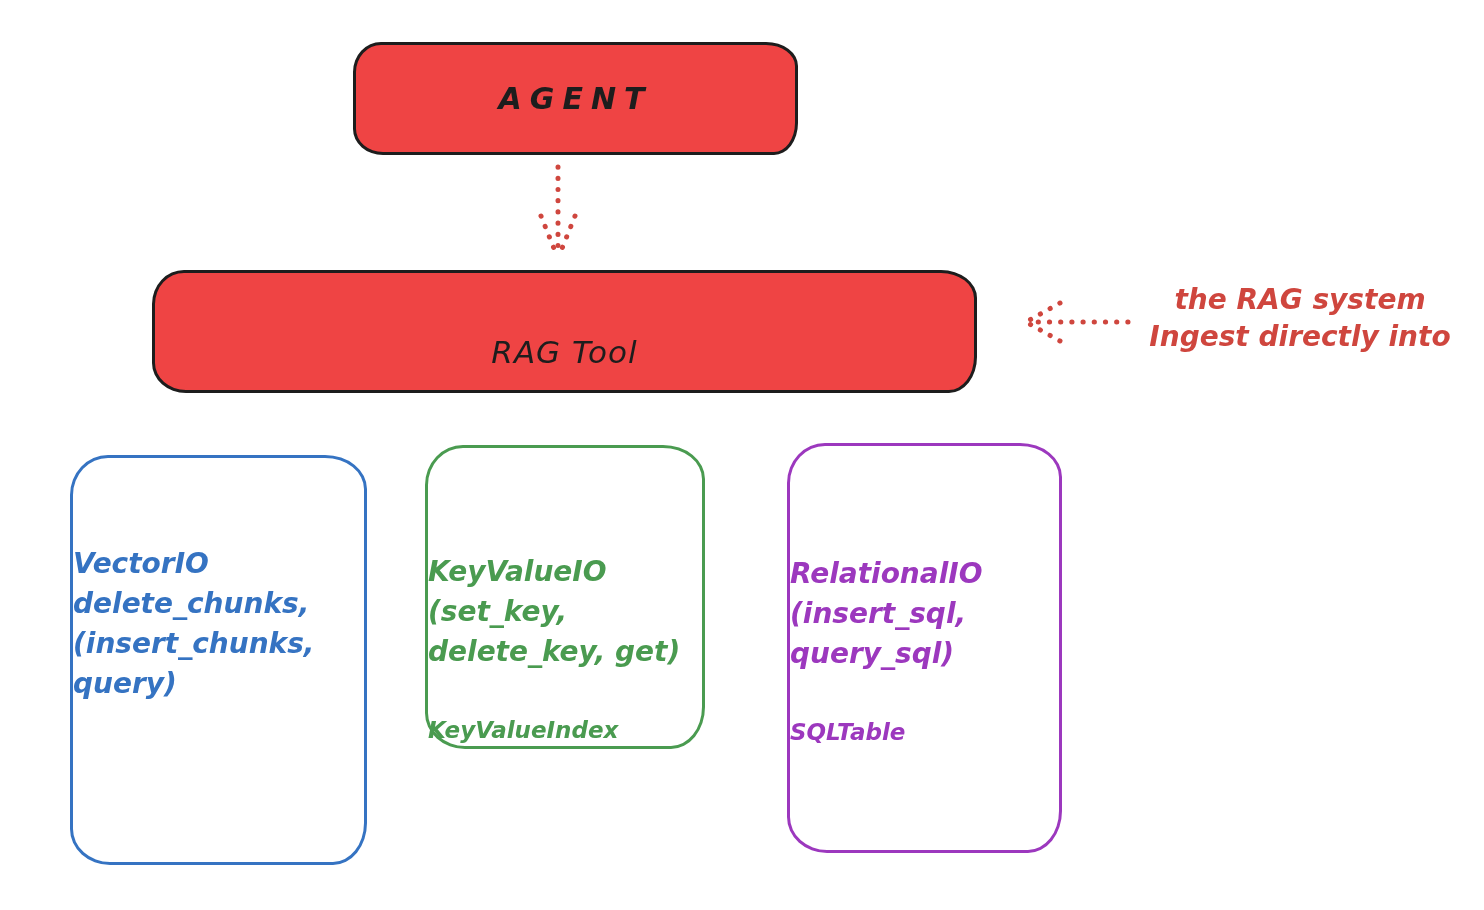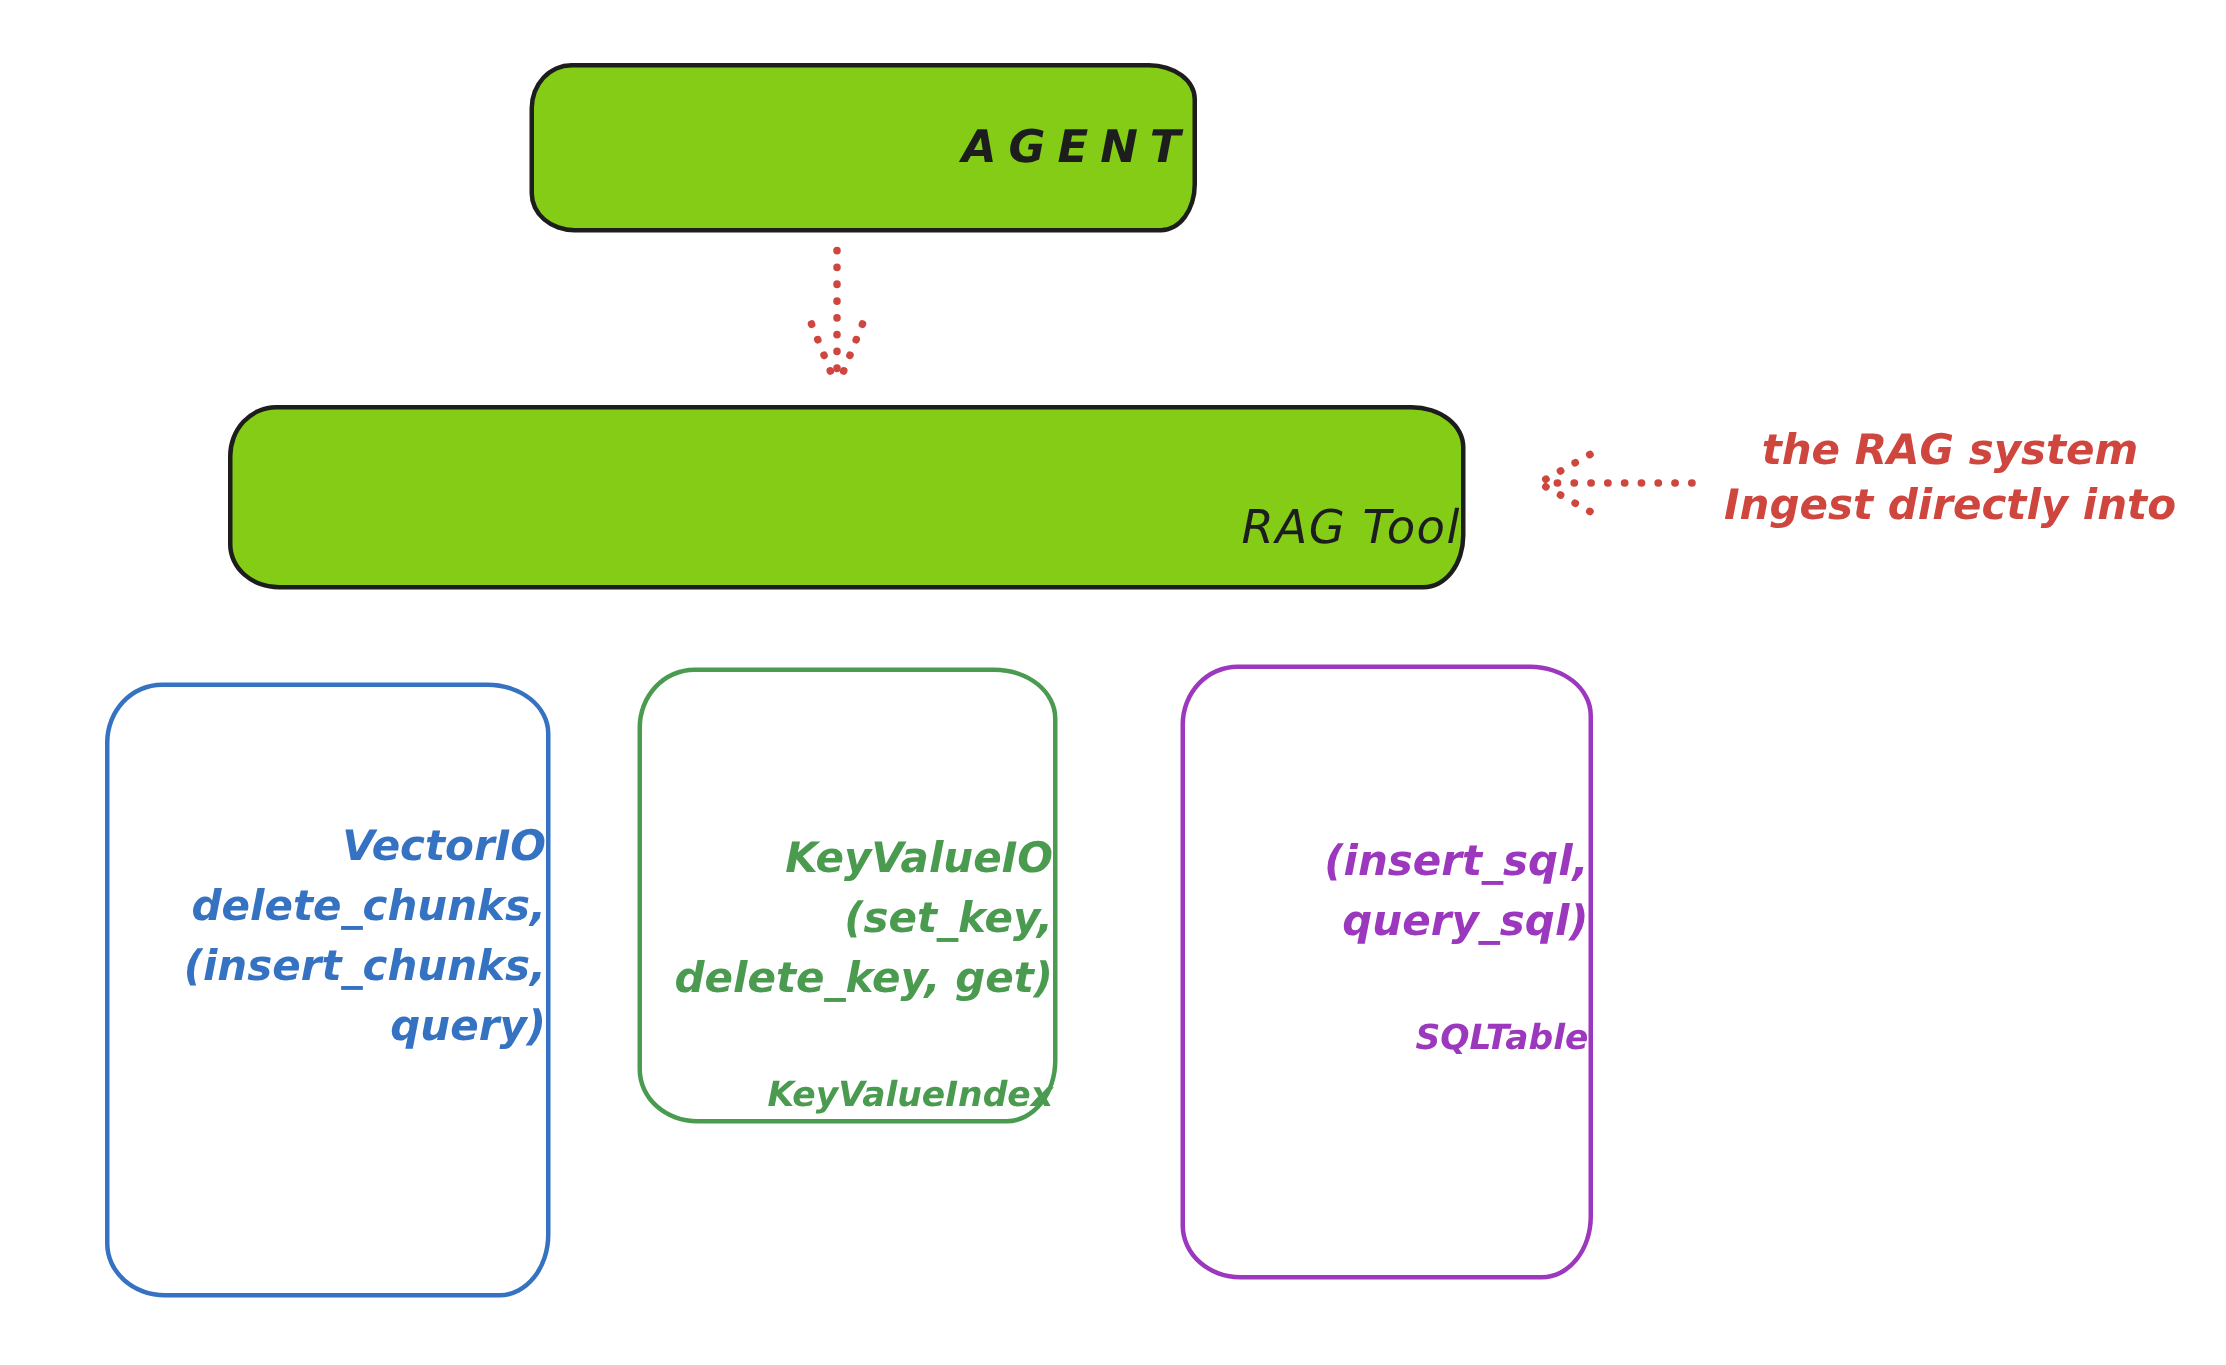--- a/index.html
+++ b/index.html
@@ -19,10 +19,10 @@
   .node {
     position: absolute;
     border: 3px solid #1d1d1d;
-    background: #84cc16;
+    background: #ef4444;
     display: flex;
     align-items: center;
-    justify-content: flex-end;
+    justify-content: center;
     box-sizing: border-box;
   }
   .agent-node {

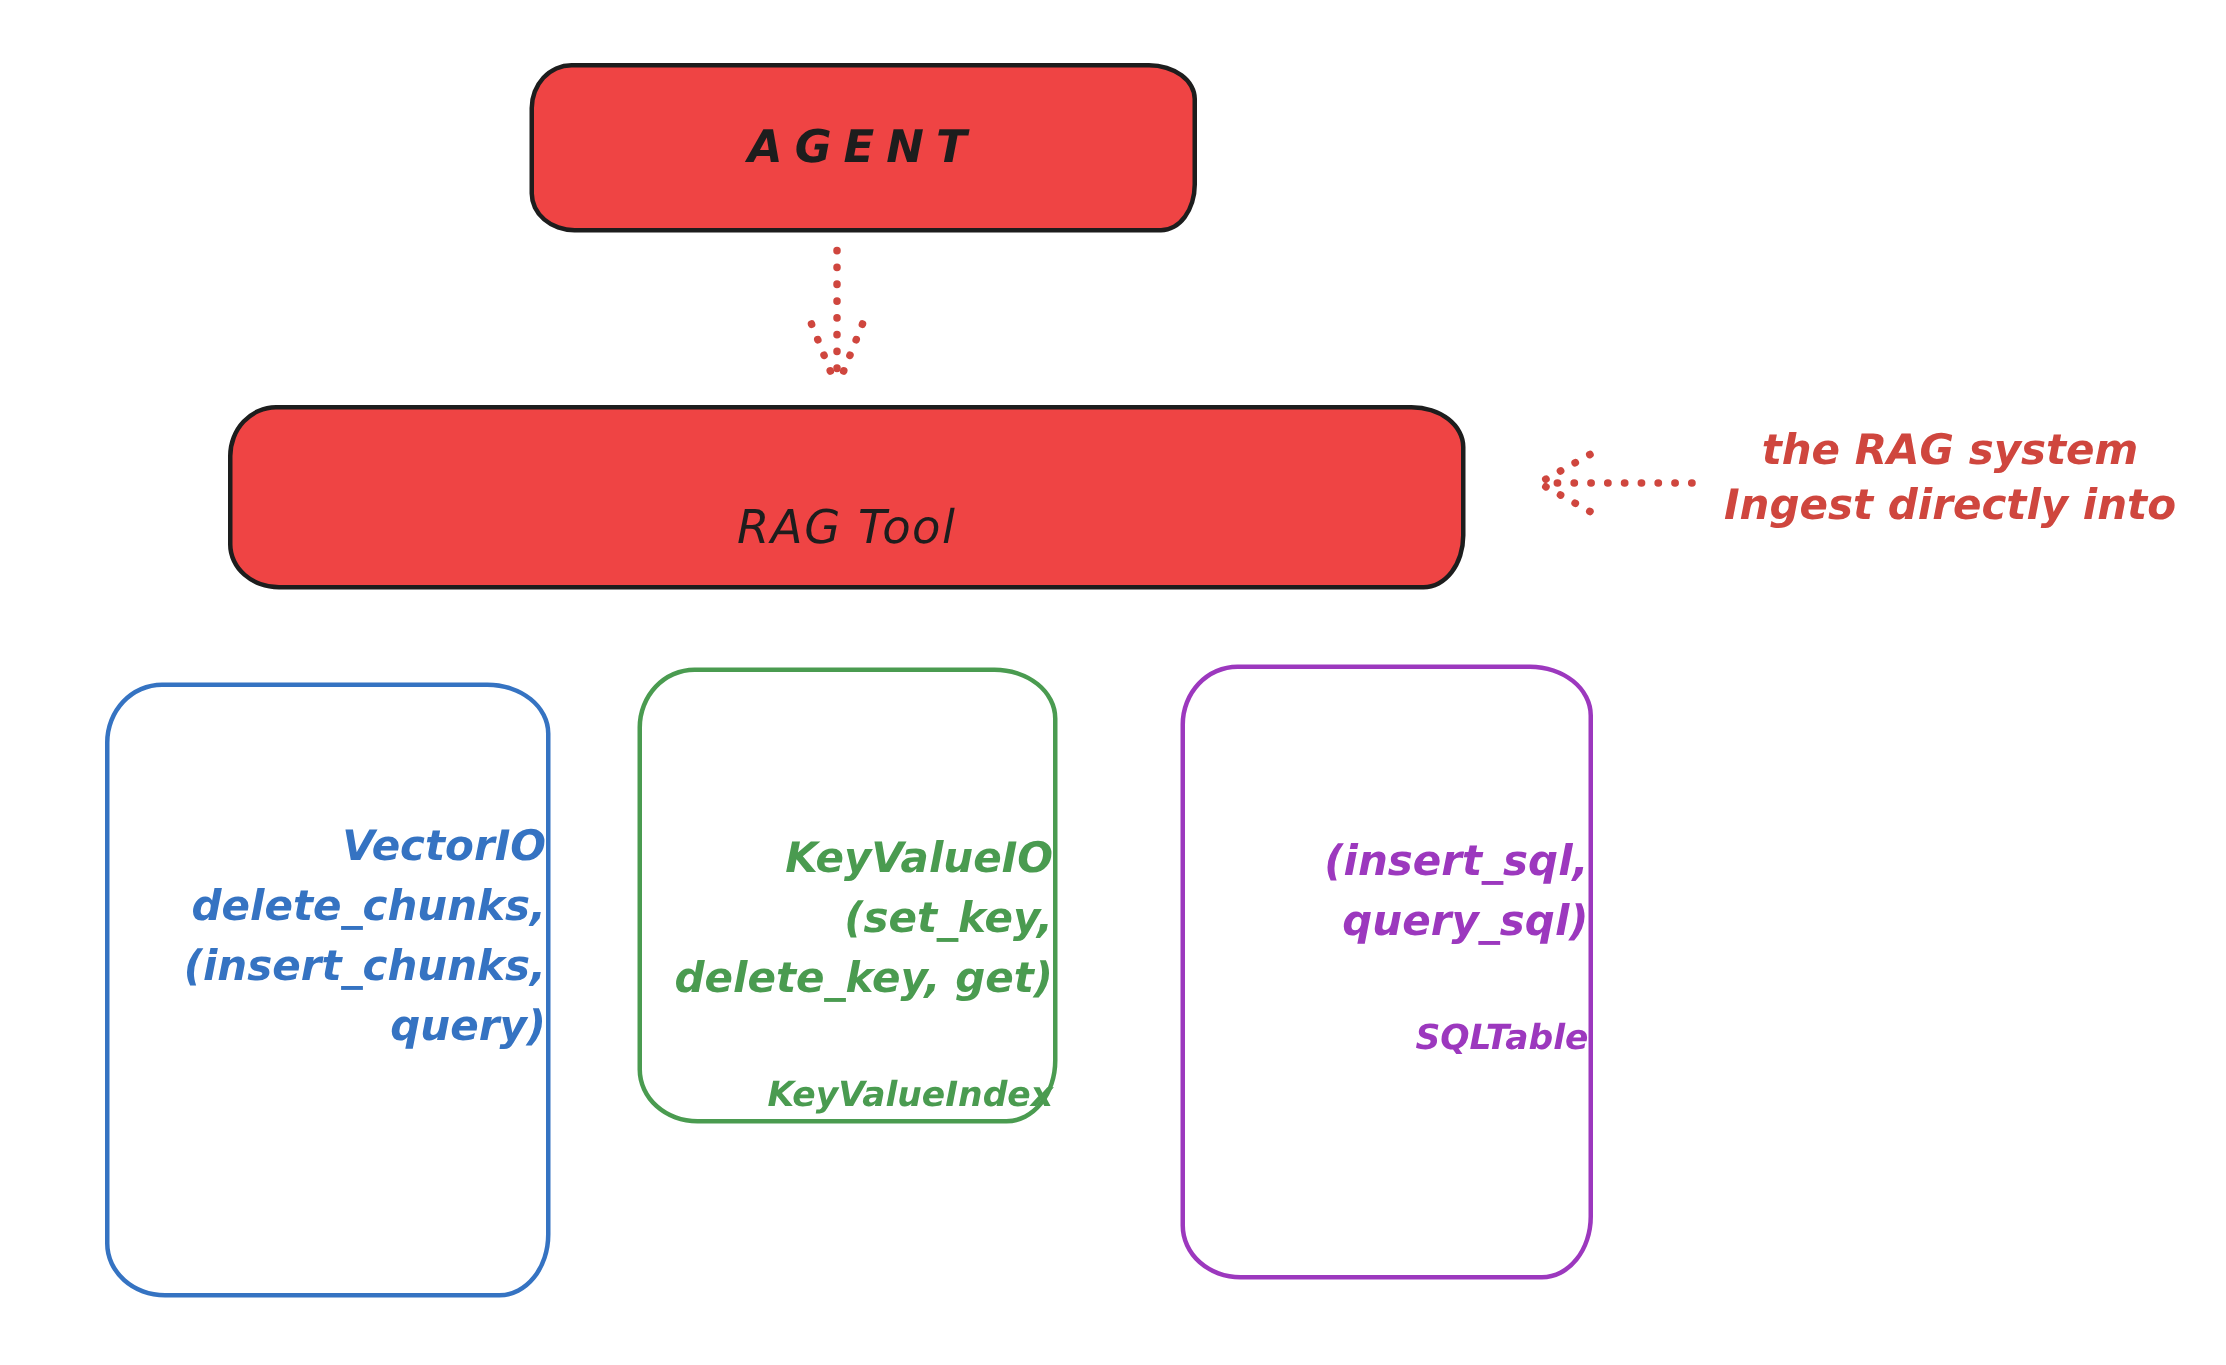--- a/index.html
+++ b/index.html
@@ -77,7 +77,7 @@
     border: 3px solid;
     background: #ffffff;
     box-sizing: border-box;
-    text-align: right;
+    text-align: left;
     font-style: italic;
     border-radius: 38px 42px 34px 40px / 40px 34px 42px 36px;
   }

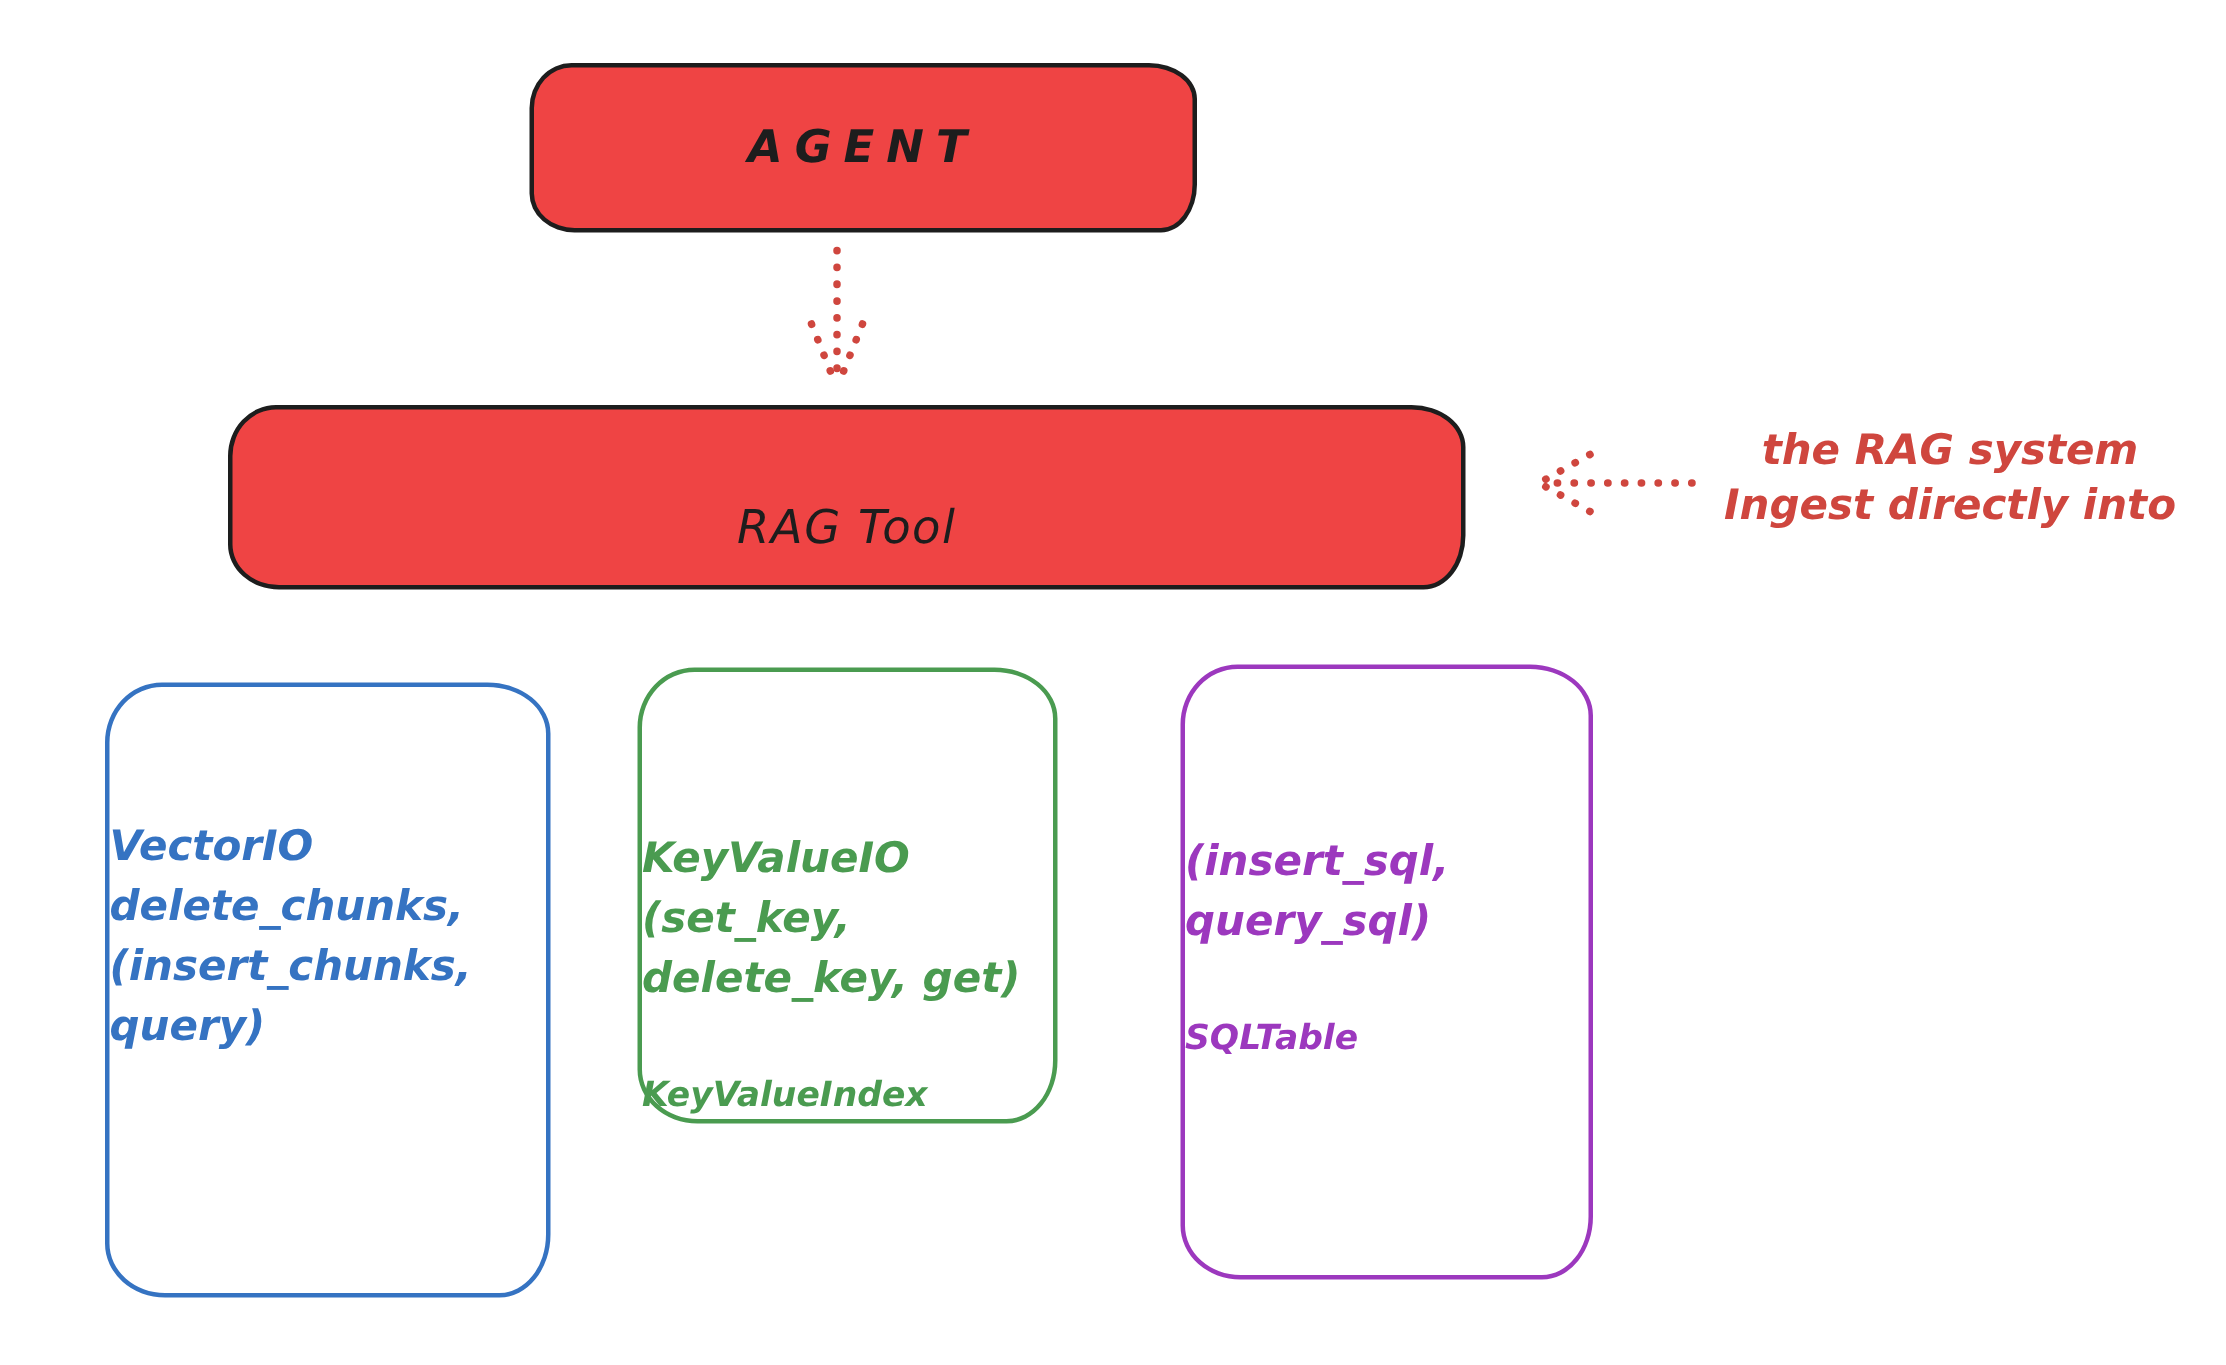--- a/index.html
+++ b/index.html
@@ -148,6 +148,7 @@
 
   <div class="store store-relational" style="border-color: rgb(156, 56, 190); color: rgb(156, 56, 190);">
     <div>
+      <div class="io-line">RelationalIO</div>
       <div class="io-line">(insert_sql,</div>
       <div class="io-line">query_sql)</div>
     </div>

